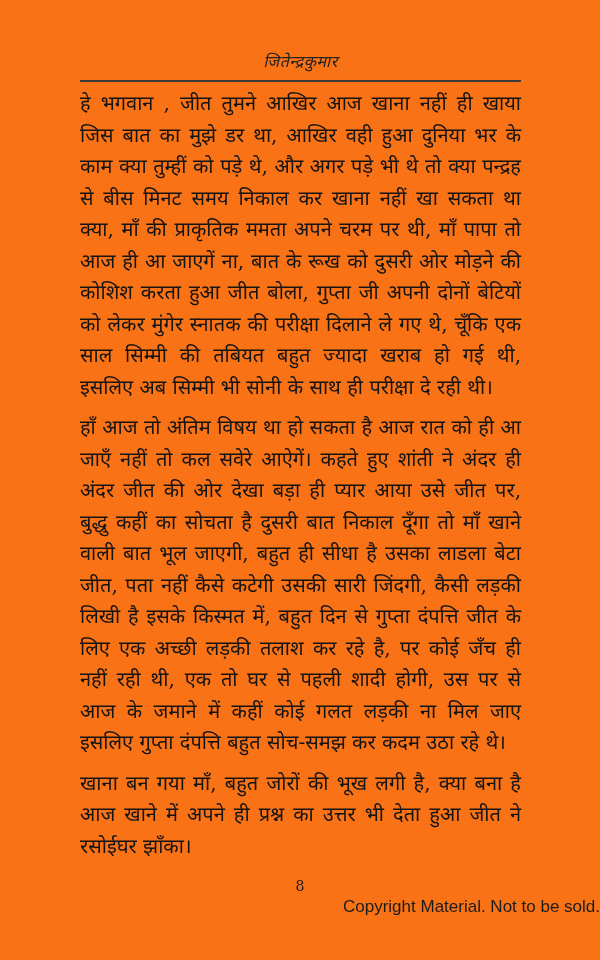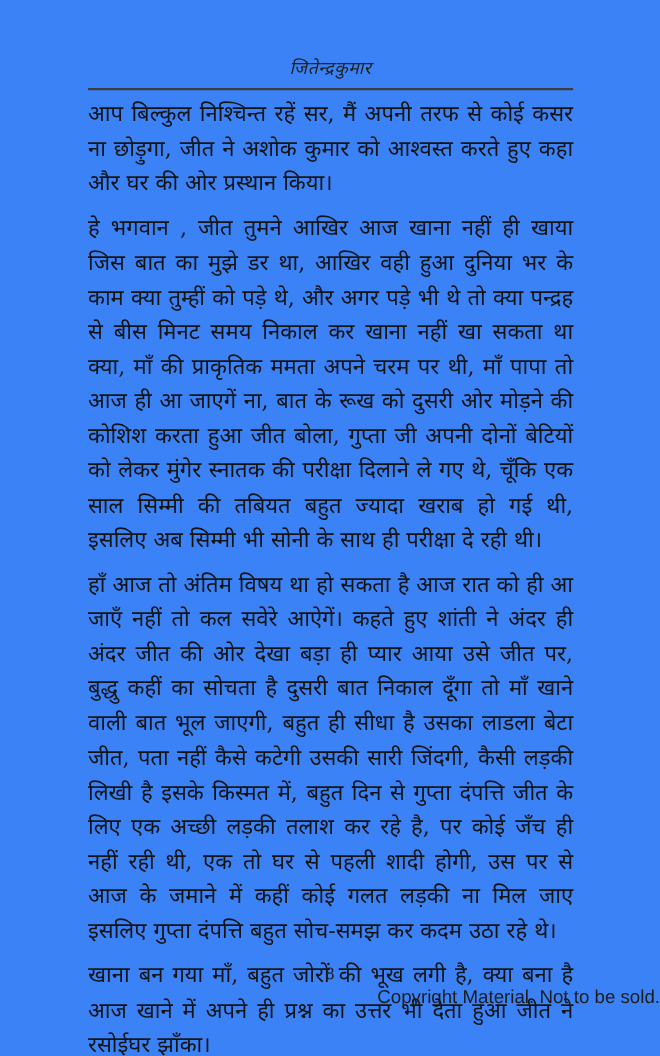--- a/index.html
+++ b/index.html
@@ -6,7 +6,7 @@
   .page{
     position:relative;
     width:600px;height:960px;
-    background:#3b82f6;
+    background:#f97316;
     color:#161616;
     overflow:hidden;
   }

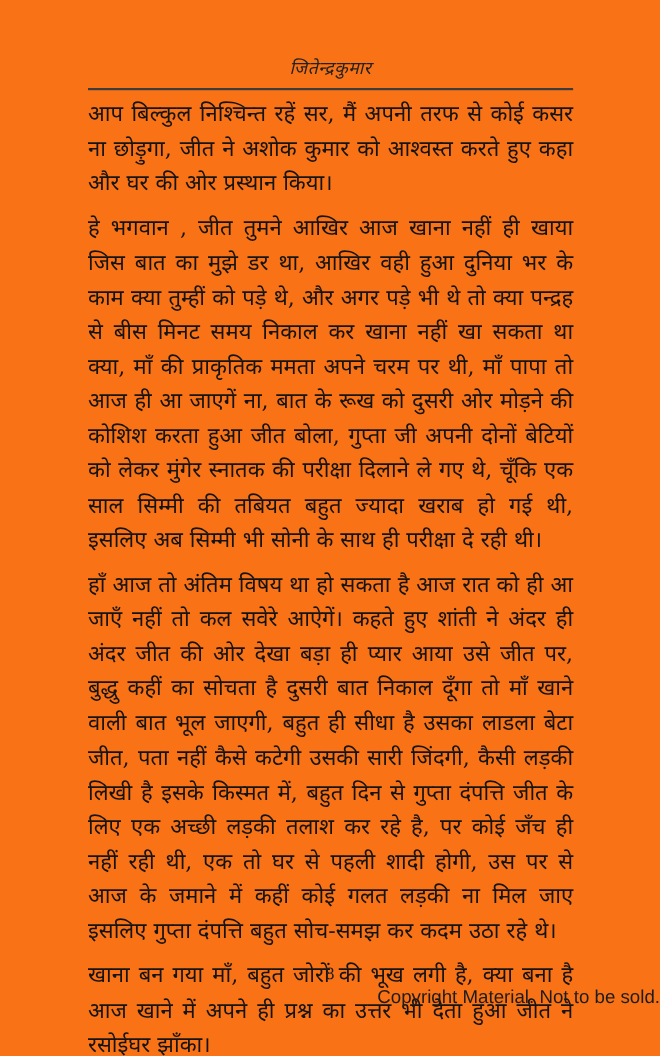--- a/index.html
+++ b/index.html
@@ -68,7 +68,6 @@
   </div>
 
   <div class="text-block">
-    <p>आप बिल्कुल निश्चिन्त रहें सर, मैं अपनी तरफ से कोई कसर ना छोड़ुगा, जीत ने अशोक कुमार को आश्वस्त करते हुए कहा और घर की ओर प्रस्थान किया।</p>
     <p>हे भगवान , जीत तुमने आखिर आज खाना नहीं ही खाया जिस बात का मुझे डर था, आखिर वही हुआ दुनिया भर के काम क्या तुम्हीं को पड़े थे, और अगर पड़े भी थे तो क्या पन्द्रह से बीस मिनट समय निकाल कर खाना नहीं खा सकता था क्या, माँ की प्राकृतिक ममता अपने चरम पर थी, माँ पापा तो आज ही आ जाएगें ना, बात के रूख को दुसरी ओर मोड़ने की कोशिश करता हुआ जीत बोला, गुप्ता जी अपनी दोनों बेटियों को लेकर मुंगेर स्नातक की परीक्षा दिलाने ले गए थे, चूँकि एक साल सिम्मी की तबियत बहुत ज्यादा खराब हो गई थी, इसलिए अब सिम्मी भी सोनी के साथ ही परीक्षा दे रही थी।</p>
     <p>हाँ आज तो अंतिम विषय था हो सकता है आज रात को ही आ जाएँ नहीं तो कल सवेरे आऐगें। कहते हुए शांती ने अंदर ही अंदर जीत की ओर देखा बड़ा ही प्यार आया उसे जीत पर, बुद्धु कहीं का सोचता है दुसरी बात निकाल दूँगा तो माँ खाने वाली बात भूल जाएगी, बहुत ही सीधा है उसका लाडला बेटा जीत, पता नहीं कैसे कटेगी उसकी सारी जिंदगी, कैसी लड़की लिखी है इसके किस्मत में, बहुत दिन से गुप्ता दंपत्ति जीत के लिए एक अच्छी लड़की तलाश कर रहे है, पर कोई जँच ही नहीं रही थी, एक तो घर से पहली शादी होगी, उस पर से आज के जमाने में कहीं कोई गलत लड़की ना मिल जाए इसलिए गुप्ता दंपत्ति बहुत सोच-समझ कर कदम उठा रहे थे।</p>
     <p>खाना बन गया माँ, बहुत जोरों की भूख लगी है, क्या बना है आज खाने में अपने ही प्रश्न का उत्तर भी देता हुआ जीत ने रसोईघर झाँका।</p>

